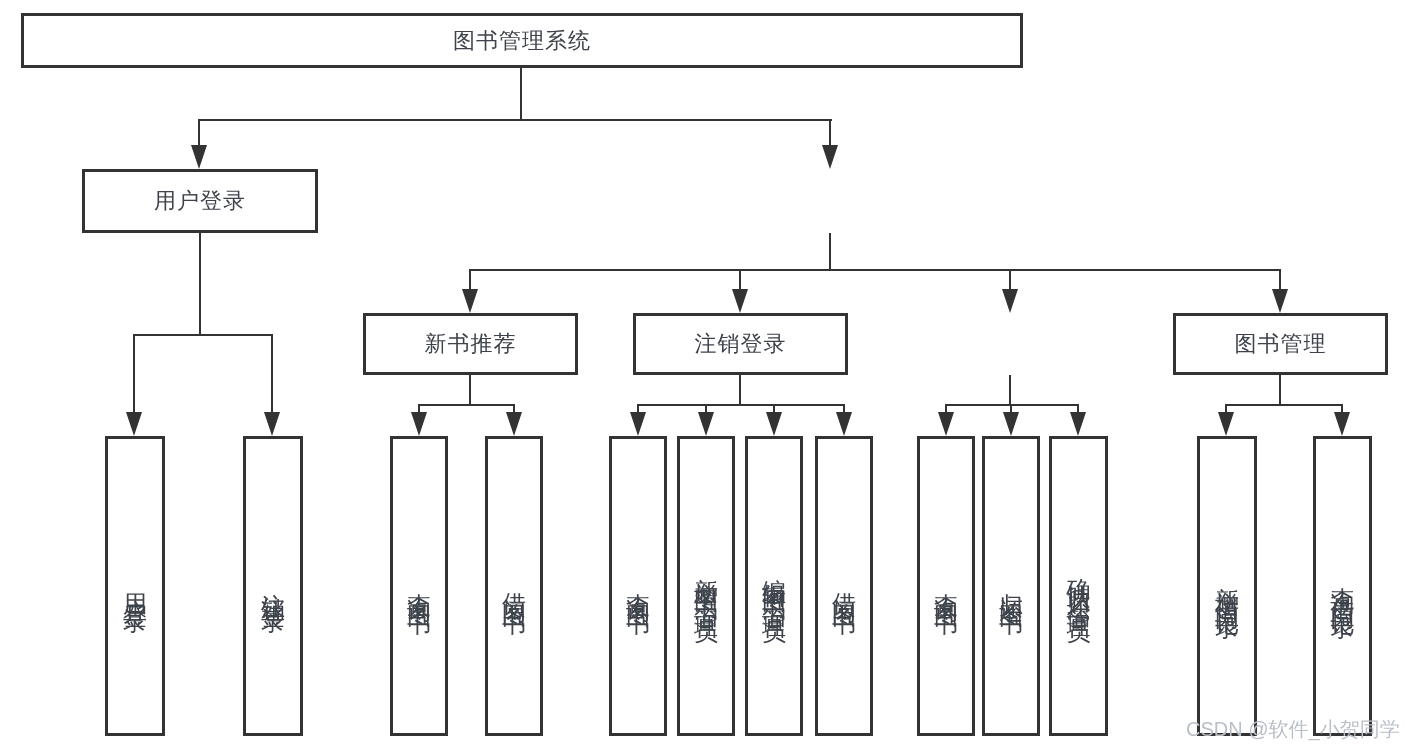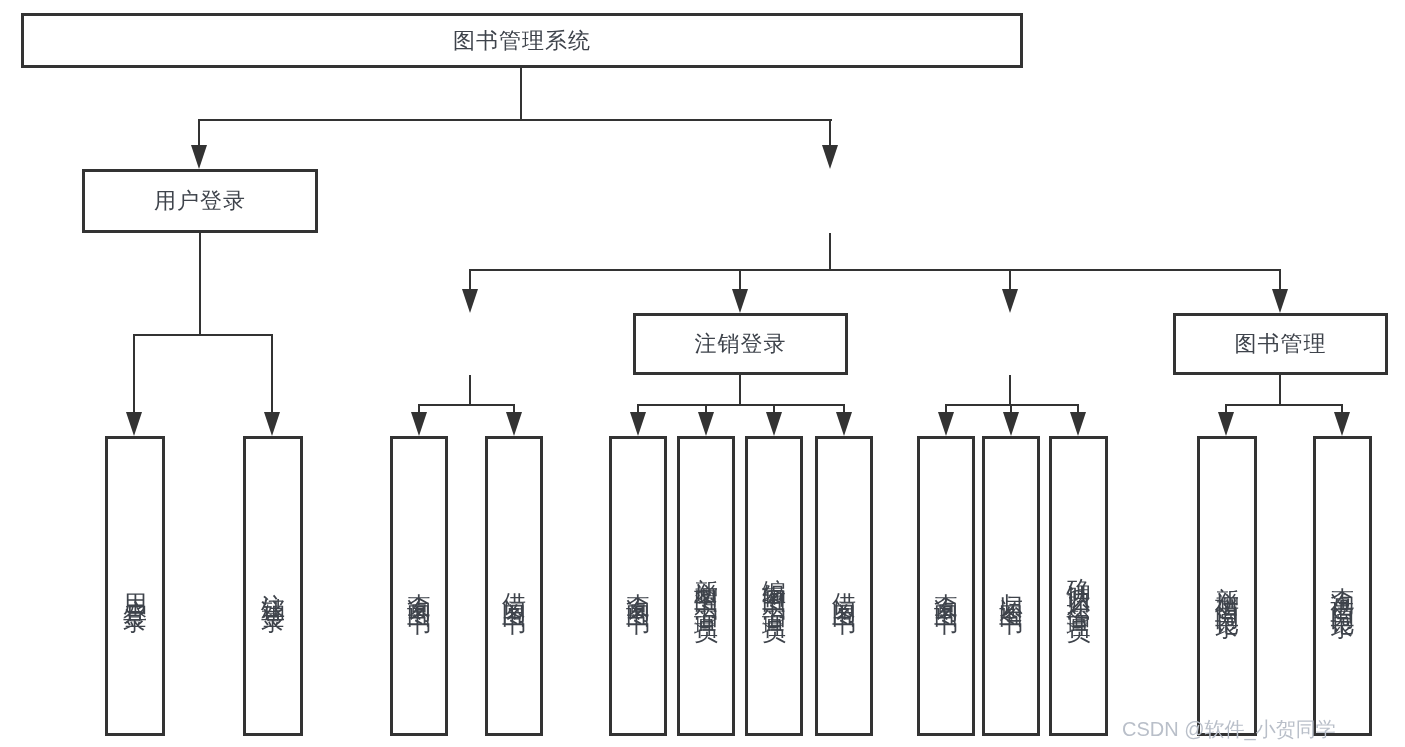--- a/index.html
+++ b/index.html
@@ -142,6 +142,9 @@
     <span class="lbl">用户登录</span>
   </div>
 
+  <div class="box hbox" style="left:363px;top:313px;width:215px;height:62px">
+    <span class="lbl">新书推荐</span>
+  </div>
   <div class="box hbox" style="left:633px;top:313px;width:215px;height:62px">
     <span class="lbl">注销登录</span>
   </div>

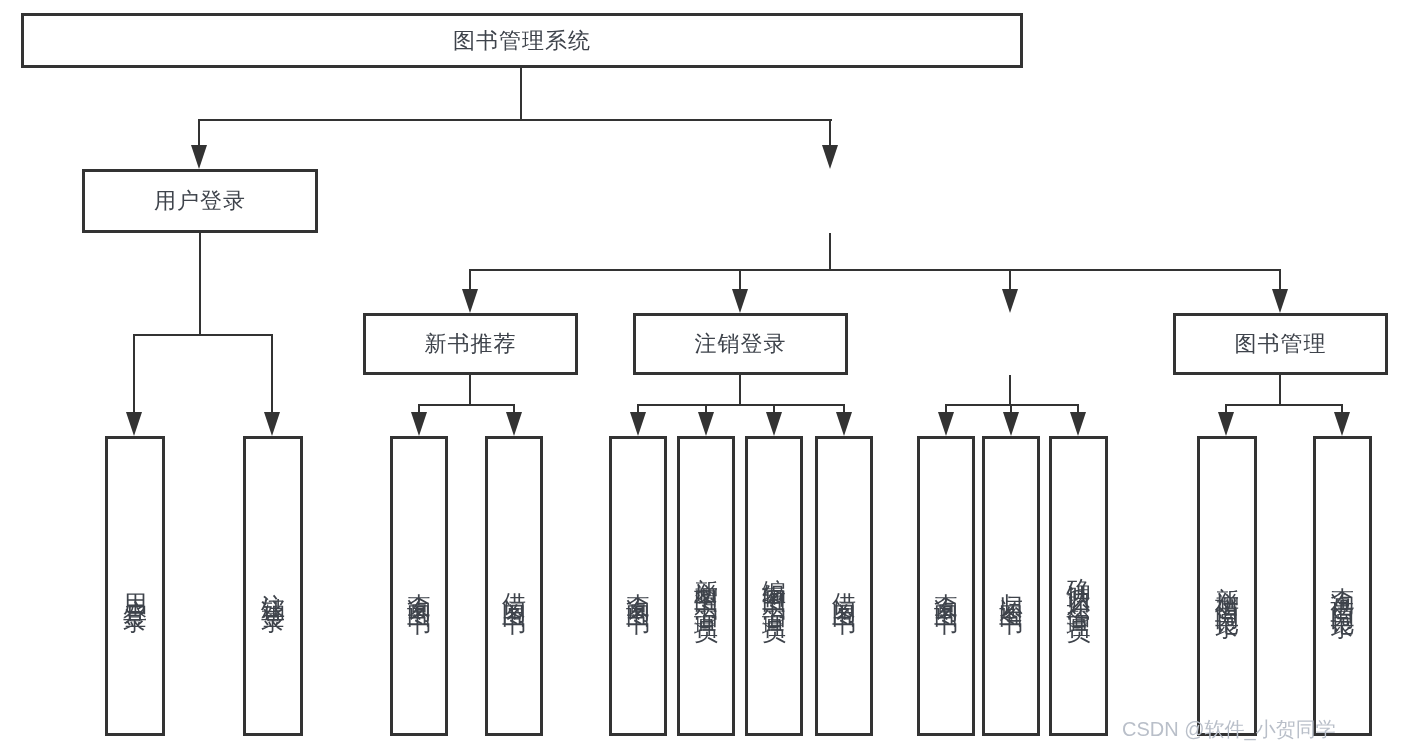--- a/index.html
+++ b/index.html
@@ -62,7 +62,7 @@
   }
   .watermark{
     position:absolute;
-    left:1122px;
+    left:1186px;
     top:716px;
     font-size:20px;
     color:#b9bfc9;

